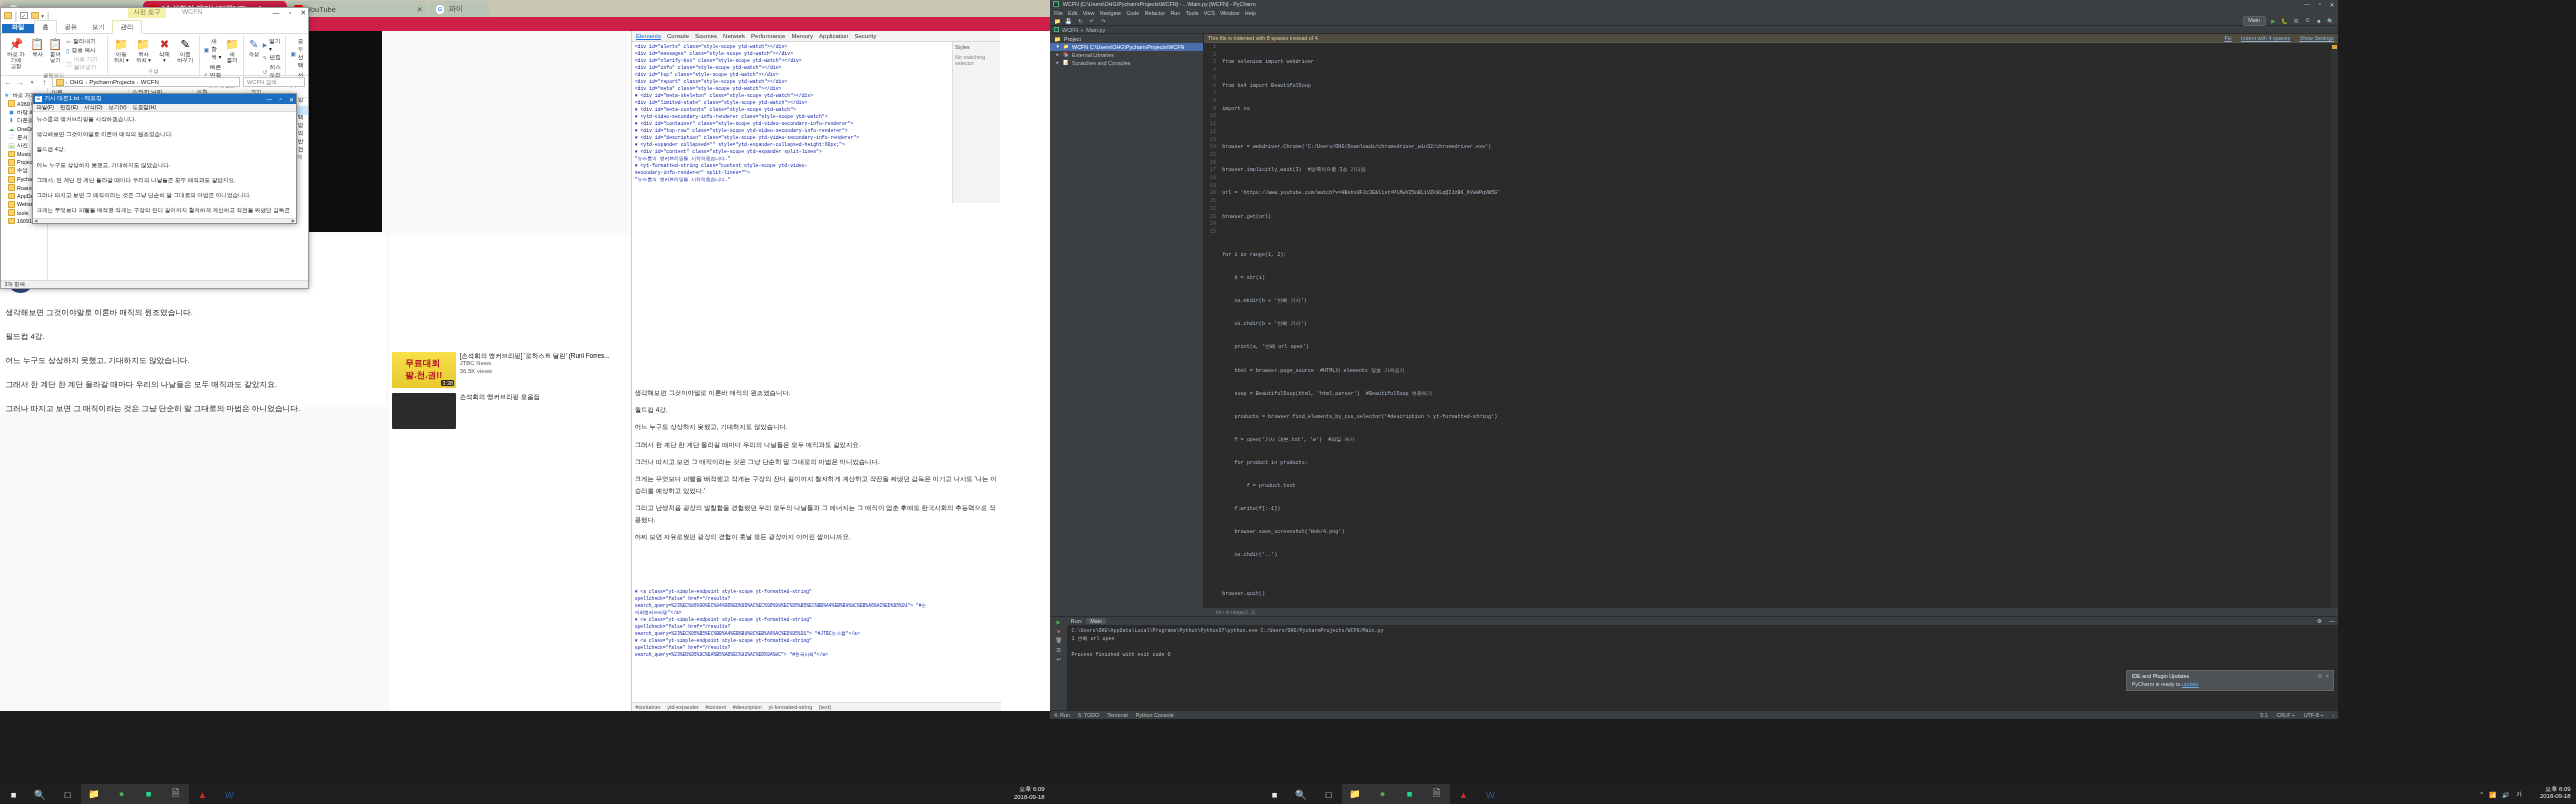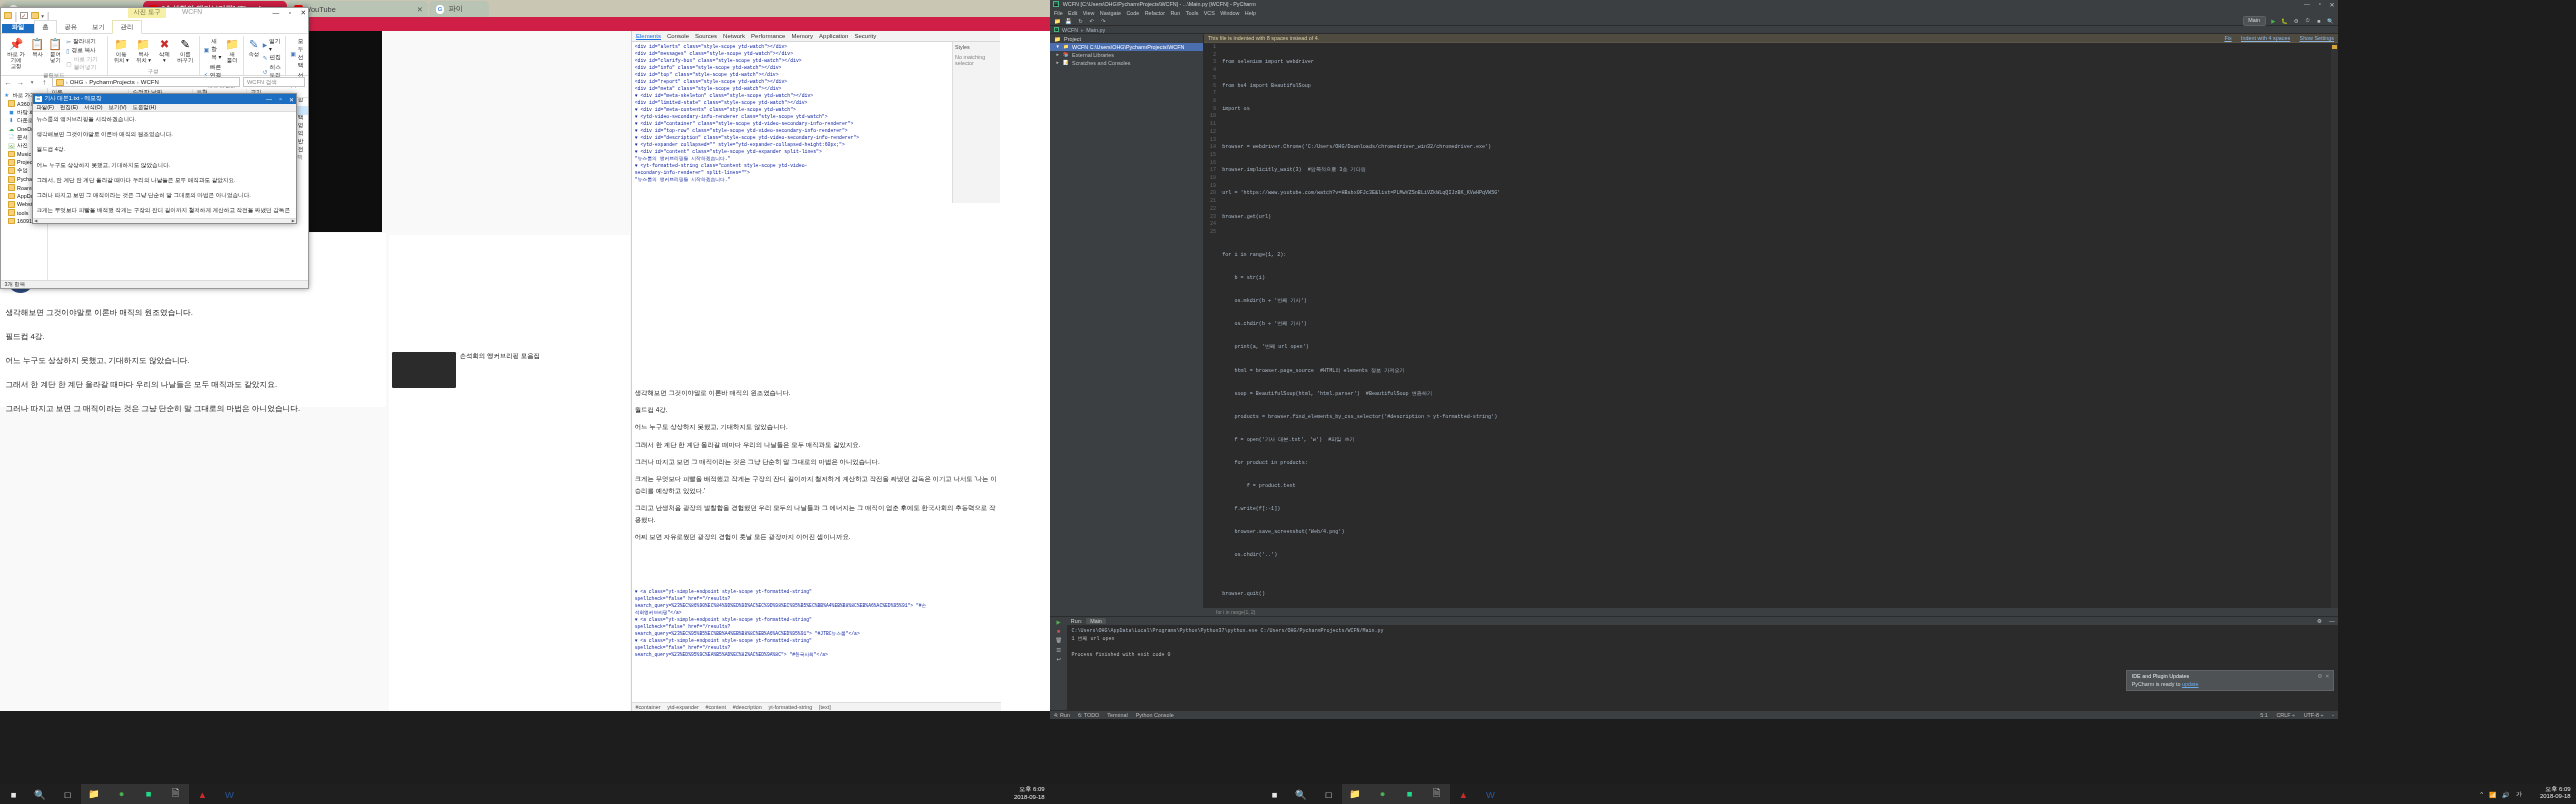--- a/index.html
+++ b/index.html
@@ -307,6 +307,17 @@
 
   <div class="abs" id="yt-sidebar">
     <div style="height:114px"></div>
+    <div class="yt-thumb-row">
+      <div class="yt-thumb promo-yellow">
+        <div class="big">무료대회<br>팔.천.권!!</div>
+        <div class="dur">3:38</div>
+      </div>
+      <div class="yt-thumb-info">
+        <div>[손석희의 앵커브리핑] '로하스트 달린' (Runl Forres...</div>
+        <div class="ch">JTBC News</div>
+        <div class="ch">36.5K views</div>
+      </div>
+    </div>
     <div class="yt-thumb-row">
       <div class="yt-thumb" style="background:#2b2b2b"></div>
       <div class="yt-thumb-info">

